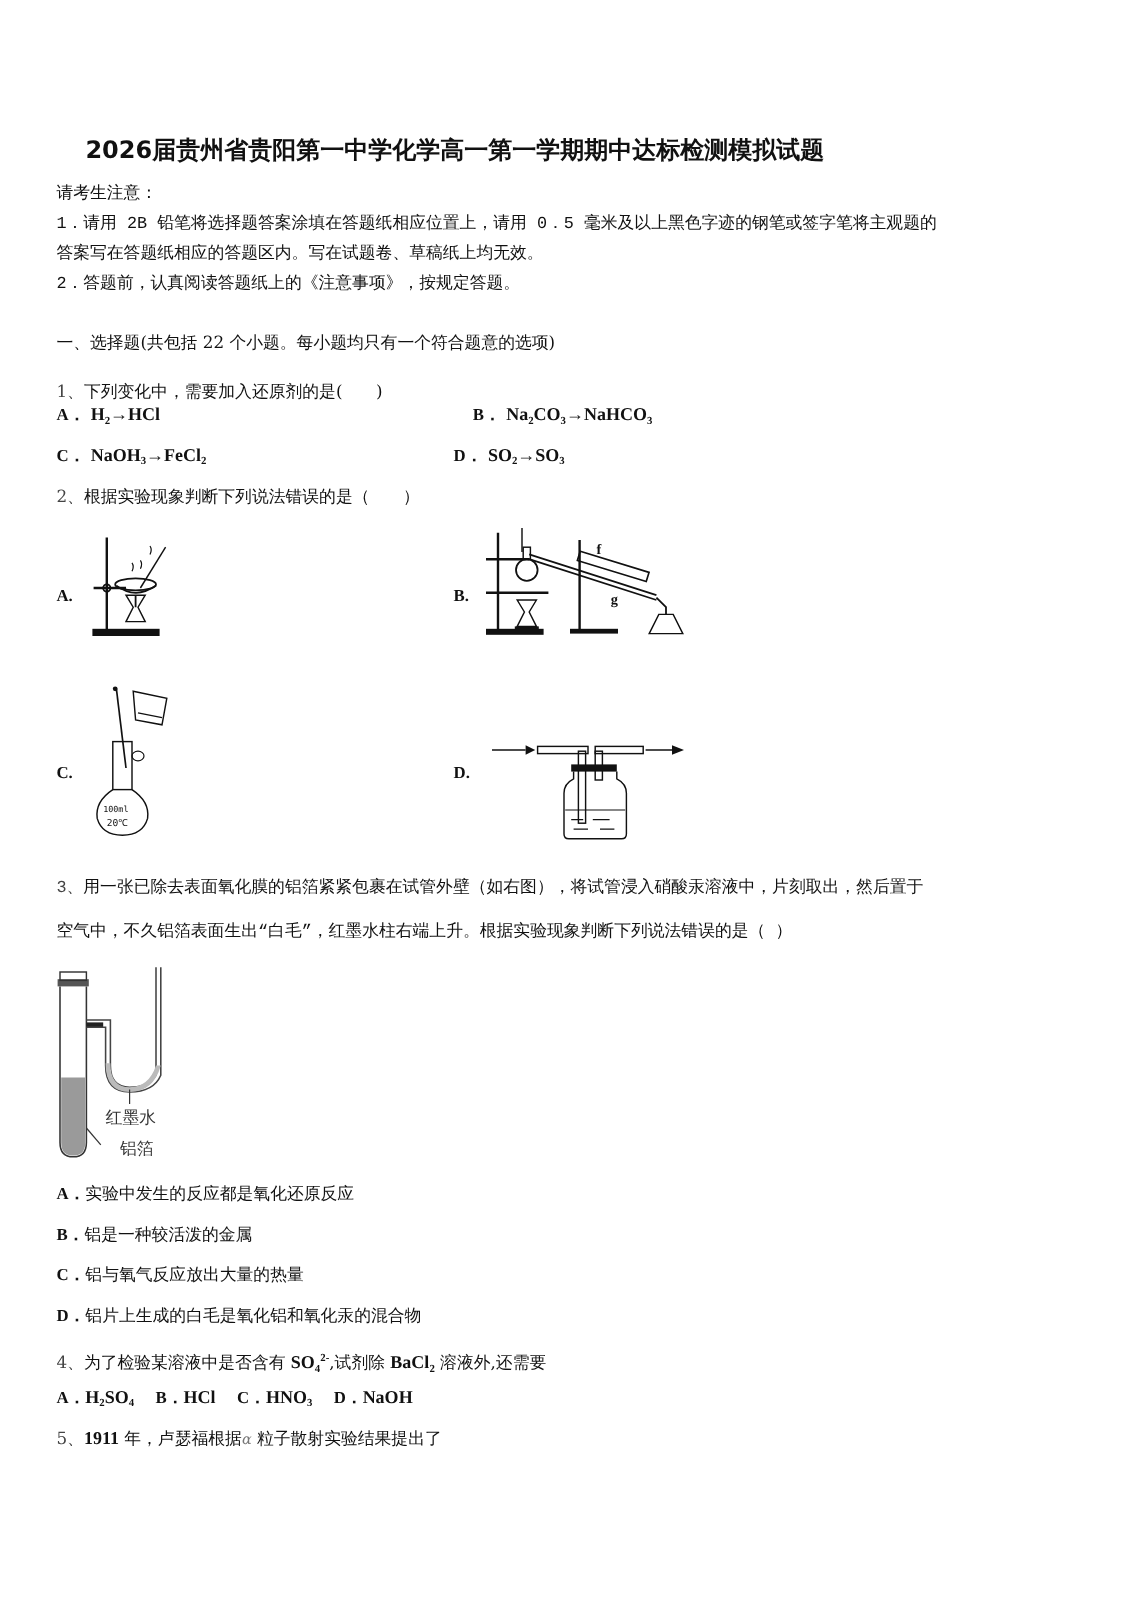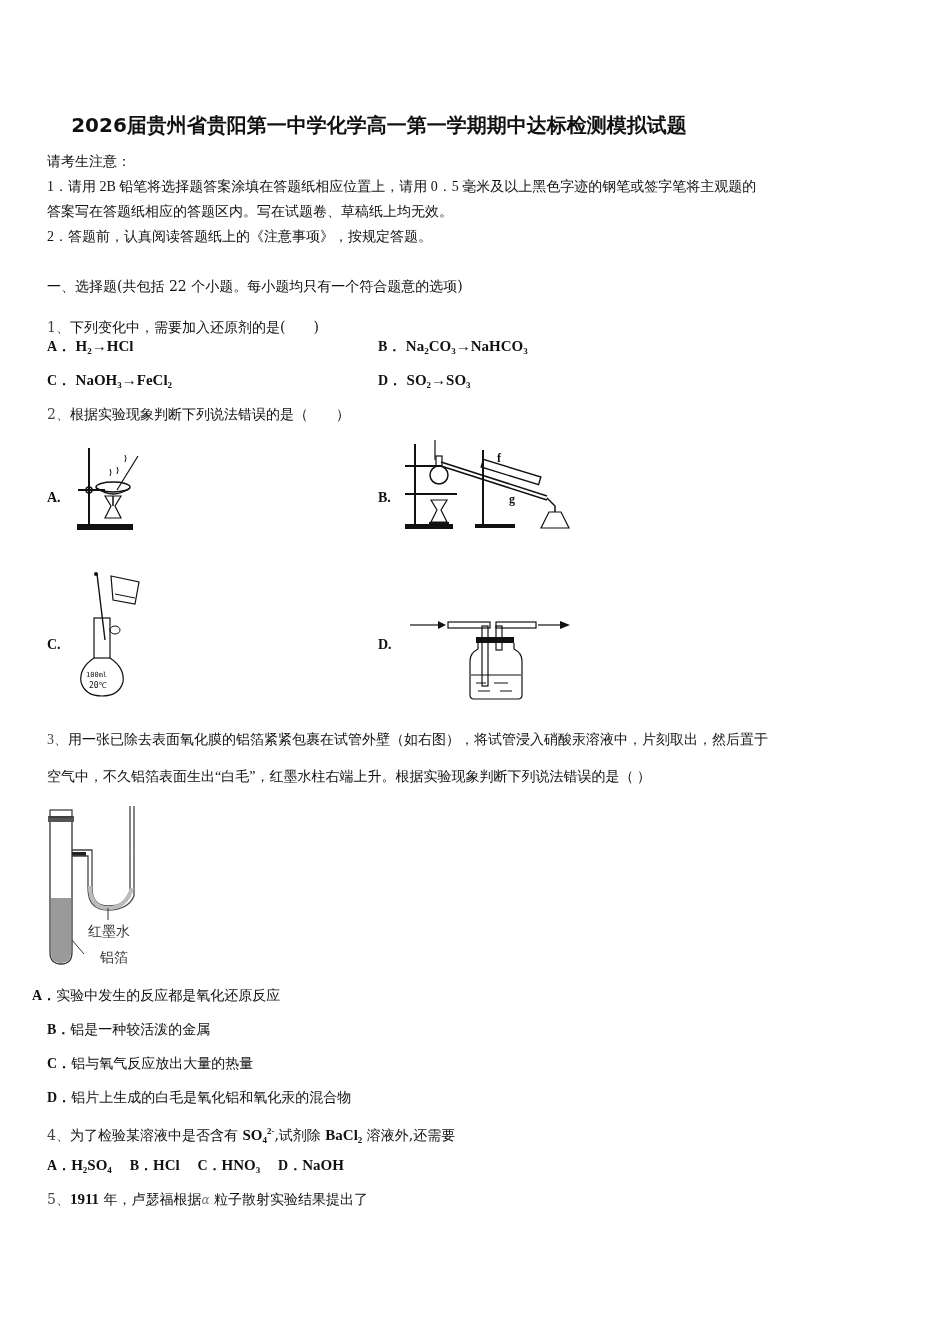--- a/index.html
+++ b/index.html
@@ -7,7 +7,7 @@
     .abs { position: absolute; white-space: nowrap; }
     .title { left: 0; width: 758px; top: 112px; text-align: center; font-family: "DejaVu Sans", "Liberation Sans", sans-serif; font-weight: bold; font-size: 20px; letter-spacing: 0px; }
     .txt { font-size: 14px; line-height: 20px; }
-    .sans { font-family: Liberation Serif, serif; }
+    .sans { font-family: Liberation Mono, monospace; }
     .opt-label { font-weight: bold; font-family: "Liberation Serif", serif; }
     .chem { font-weight: bold; font-family: "Liberation Serif", serif; font-size: 15px; }
     sub, sup { font-size: 9px; }

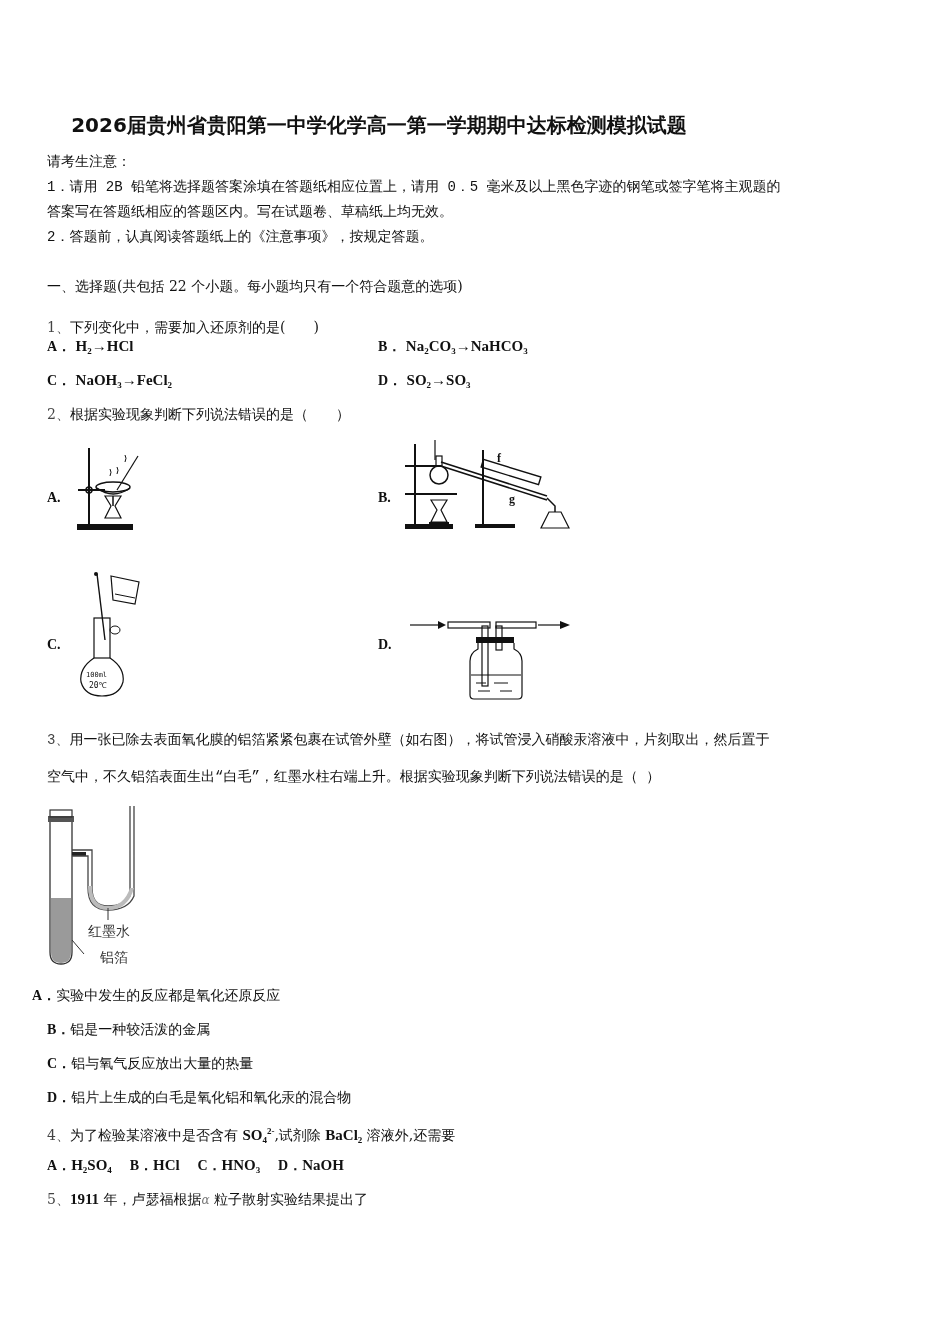--- a/index.html
+++ b/index.html
@@ -36,7 +36,7 @@
   <span class="opt-label">A．</span>
   <span class="chem"><span>H</span><sub>2</sub><span>→HCl</span></span>
 </div>
-<div class="abs txt" style="left:378px; top:336px;">
+<div class="abs txt" style="left:394px; top:336px;">
   <span class="opt-label">B．</span>
   <span class="chem"><span>Na</span><sub>2</sub><span>CO</span><sub>3</sub><span>→NaHCO</span><sub>3</sub></span>
 </div>

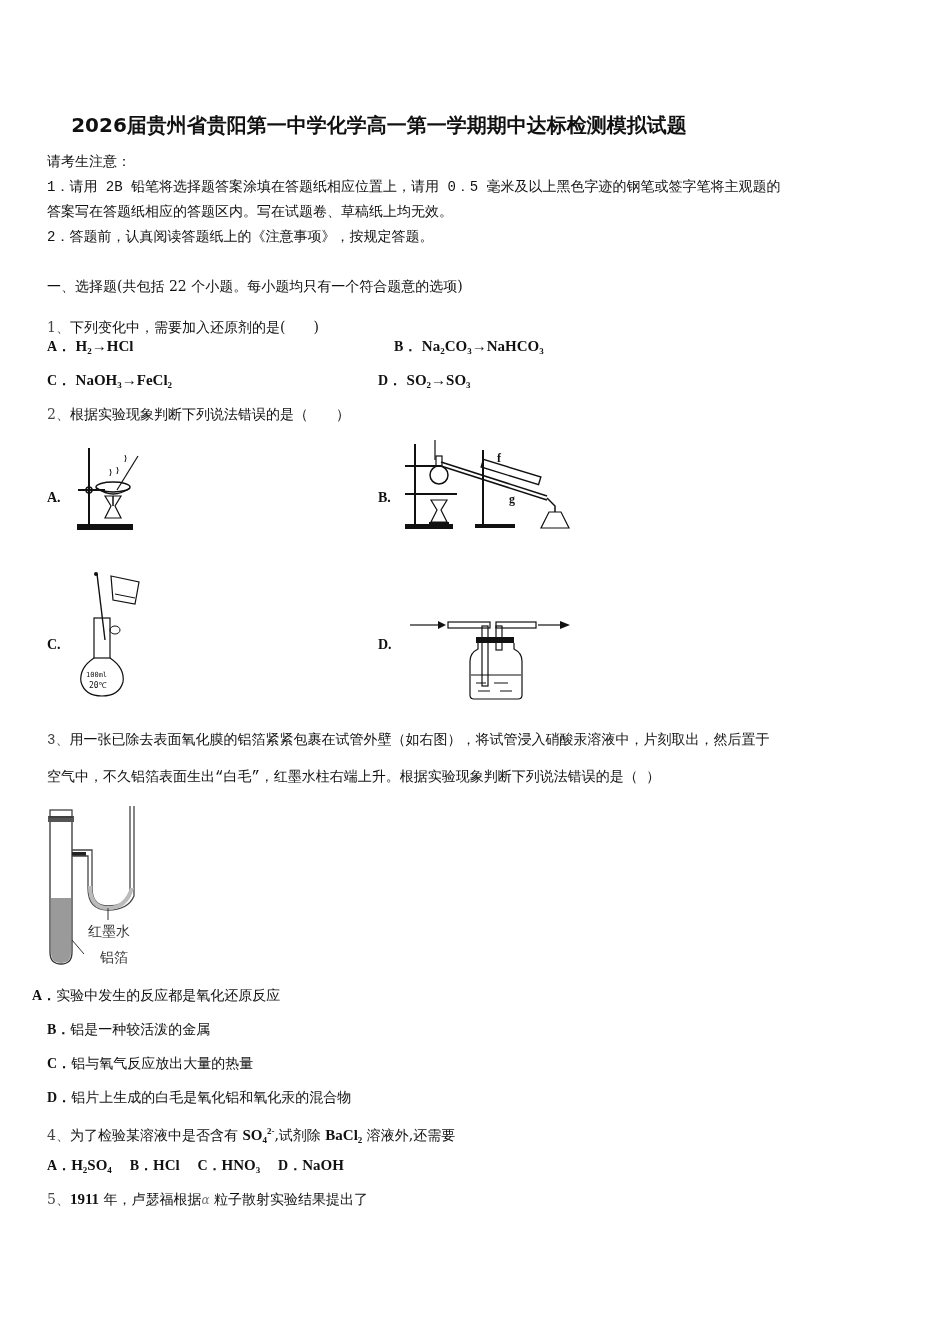--- a/index.html
+++ b/index.html
@@ -138,7 +138,7 @@
   <text x="56" y="160" font-family="DejaVu Sans, sans-serif" font-size="14" fill="#333">铝箔</text>
 </svg>
 
-<div class="abs txt" style="left:32px; top:985px;">
+<div class="abs txt" style="left:47px; top:985px;">
   <span class="opt-label">A．</span><span>实验中发生的反应都是氧化还原反应</span>
 </div>
 <div class="abs txt" style="left:47px; top:1019px;">

